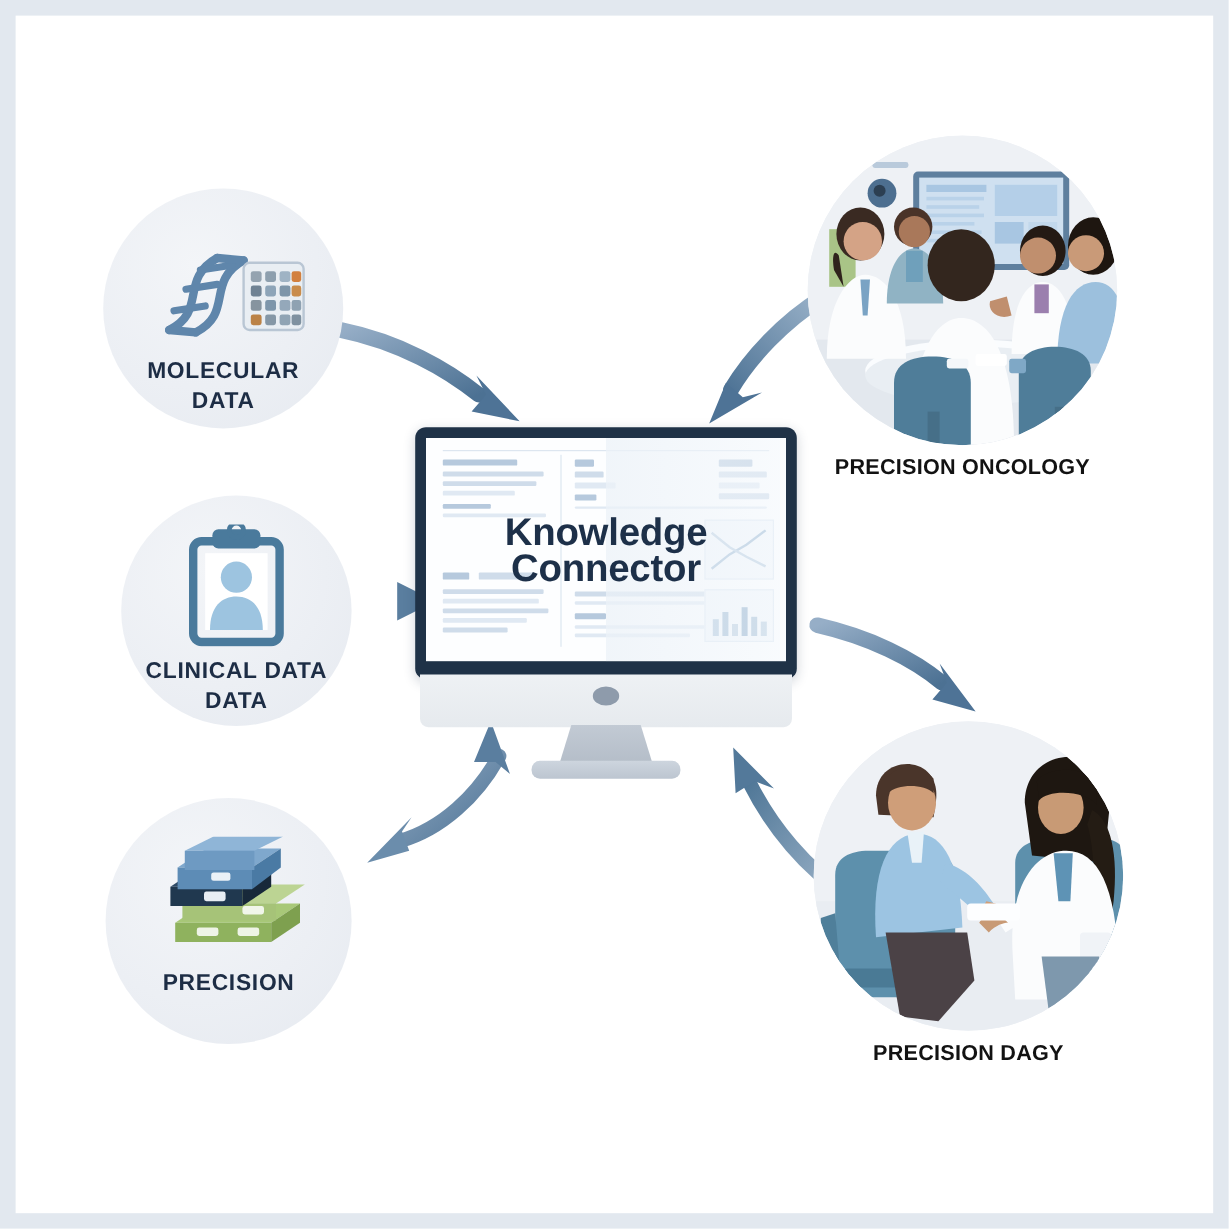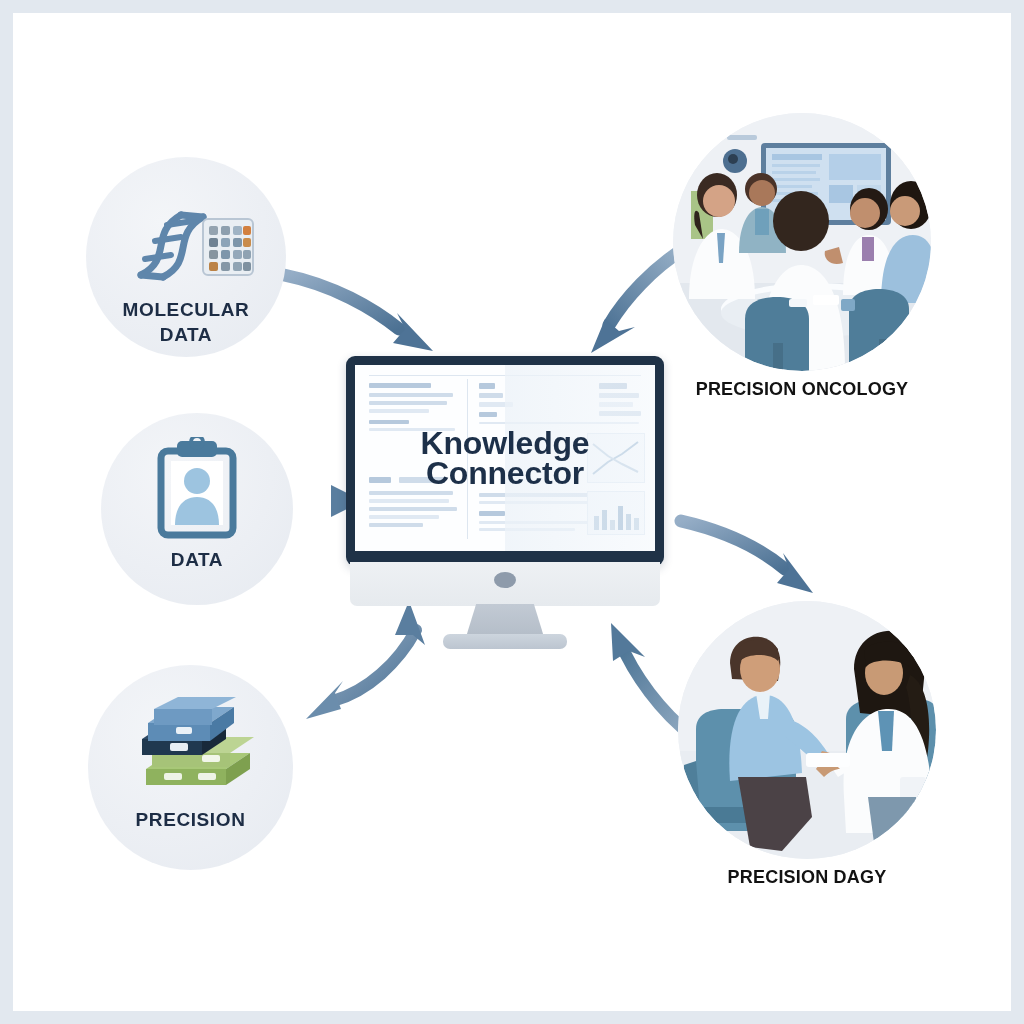--- a/index.html
+++ b/index.html
@@ -278,6 +278,7 @@
         </svg>
       </div>
       <div class="src-label" style="top:134px;">
+        <div>CLINICAL DATA</div>
         <div>DATA</div>
       </div>
     </div>

